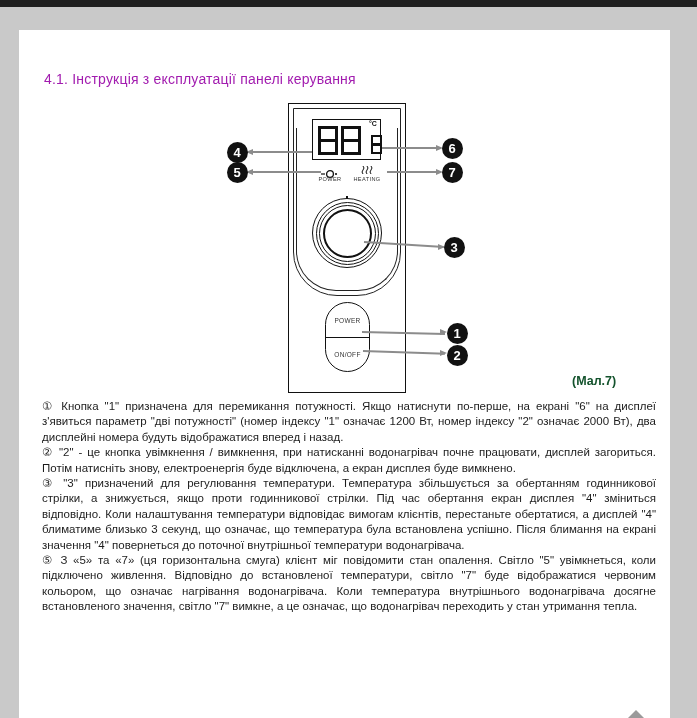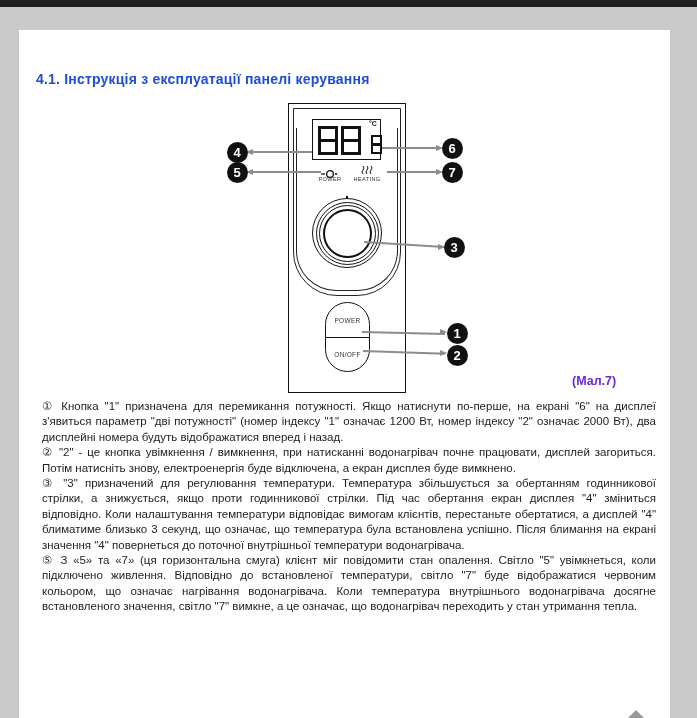--- a/index.html
+++ b/index.html
@@ -7,7 +7,7 @@
   .canvas{position:relative;width:697px;height:718px;background:#c9c9c9;overflow:hidden;}
   .topbar{position:absolute;left:0;top:0;width:697px;height:7px;background:#1f1f1f;}
   .sheet{position:absolute;left:19px;top:30px;width:651px;height:688px;background:#ffffff;}
-  .page-title{position:absolute;left:36px;top:71px;font-size:14px;font-weight:bold;color:#1d4ed8;letter-spacing:.2px;}
+  .page-title{position:absolute;left:44px;top:71px;font-size:14px;font-weight:normal;color:#a21caf;letter-spacing:.2px;}
   .fig-caption{position:absolute;left:572px;top:374px;font-size:12.5px;font-weight:bold;color:#6d28d9;}
 
   

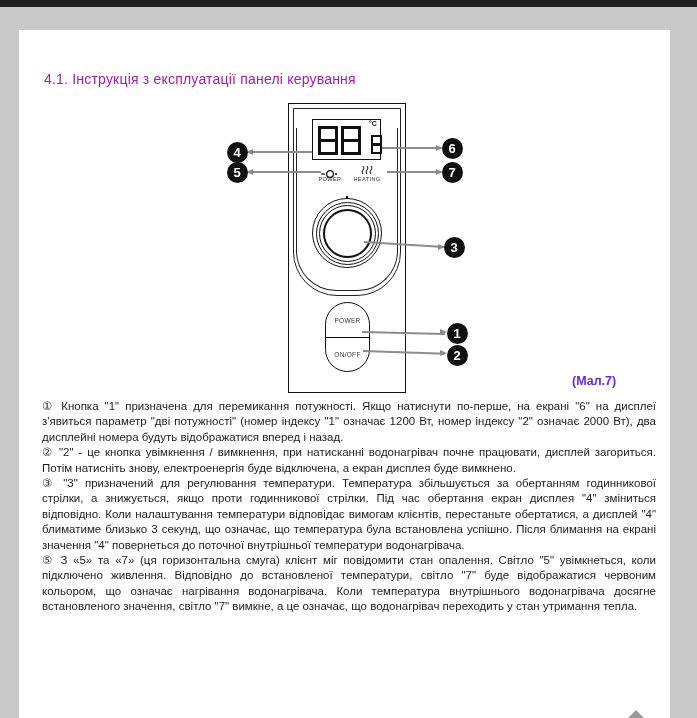--- a/index.html
+++ b/index.html
@@ -8,7 +8,7 @@
   .topbar{position:absolute;left:0;top:0;width:697px;height:7px;background:#1f1f1f;}
   .sheet{position:absolute;left:19px;top:30px;width:651px;height:688px;background:#ffffff;}
   .page-title{position:absolute;left:44px;top:71px;font-size:14px;font-weight:normal;color:#a21caf;letter-spacing:.2px;}
-  .fig-caption{position:absolute;left:572px;top:374px;font-size:12.5px;font-weight:bold;color:#6d28d9;}
+  .fig-caption{position:absolute;left:572px;top:374px;font-size:12.5px;font-weight:bold;color:#14532d;}
 
   
   .panel{position:absolute;left:288px;top:103px;width:118px;height:290px;border:1.5px solid #111;box-sizing:border-box;background:#fff;}

